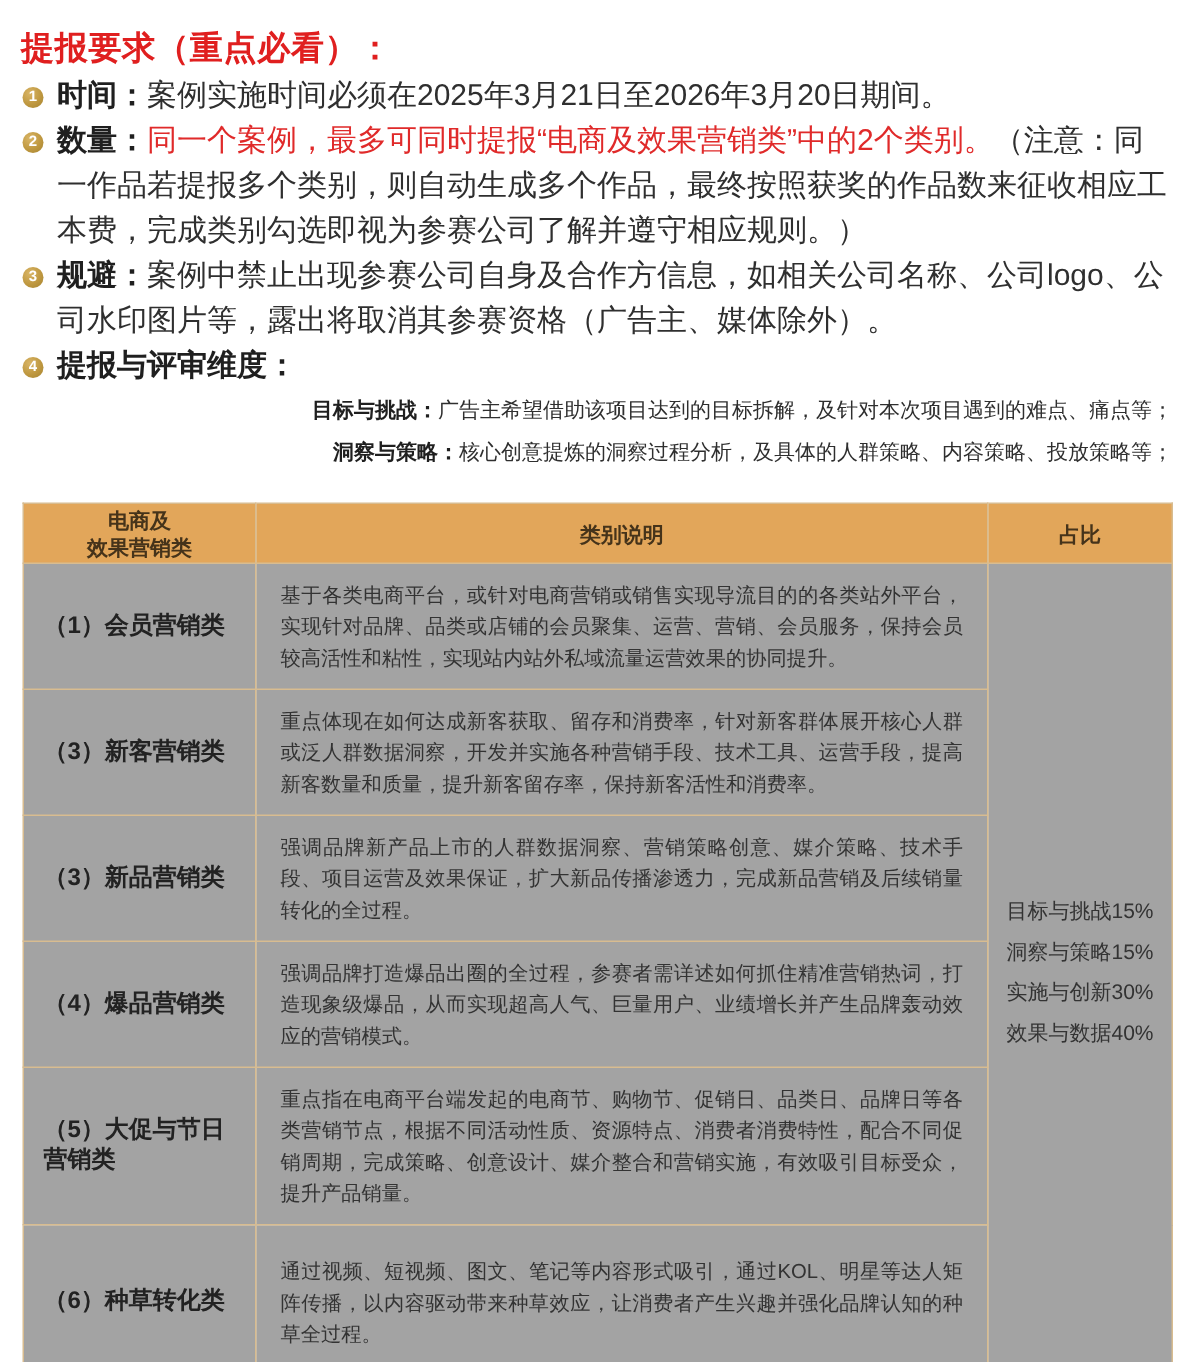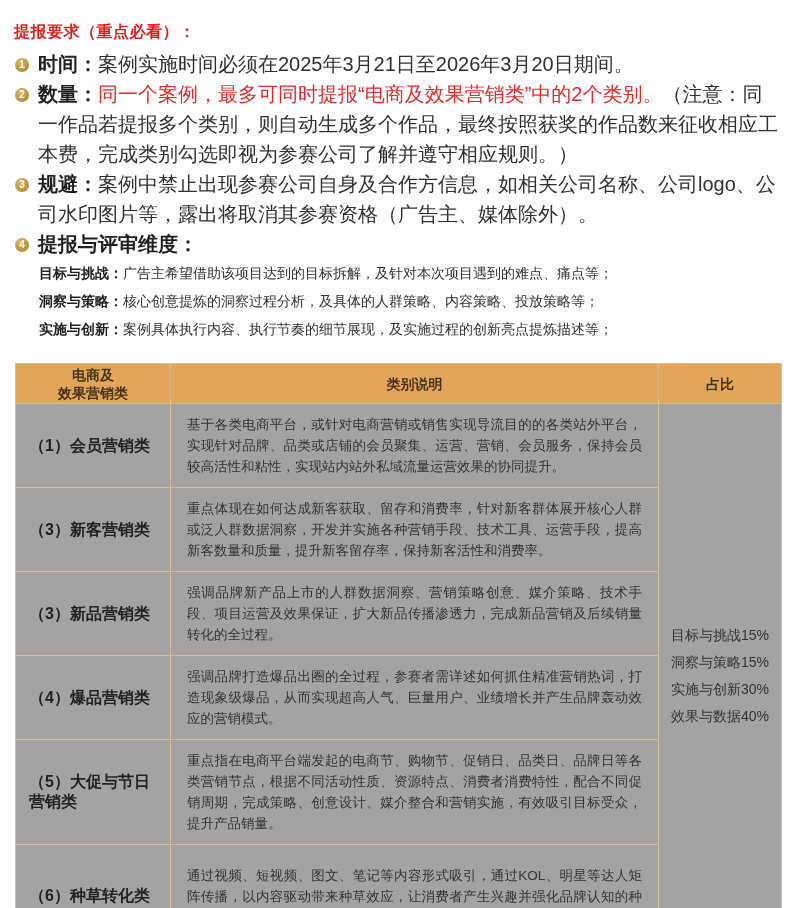--- a/index.html
+++ b/index.html
@@ -15,7 +15,7 @@
 
   .req-heading {
     margin-top:9px;
-    font-size:16px; line-height:26px;
+    font-size:22px; line-height:26px;
     font-weight:bold; color:#e01f1f;
     letter-spacing:0.5px;
   }

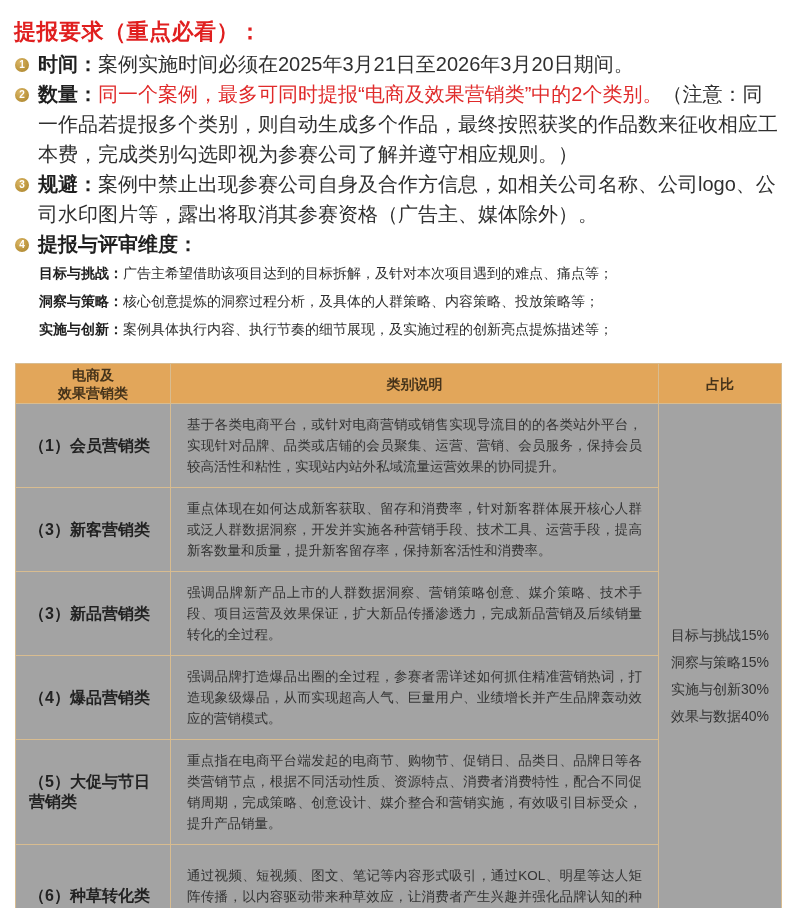--- a/index.html
+++ b/index.html
@@ -34,7 +34,7 @@
   .red-text { color:#e02a2a; }
 
   .sub-items { margin:0 0 0 25px; }
-  .sub-item { font-size:14px; line-height:28px; color:#2f2f2f; }
+  .sub-item { font-size:14px; line-height:28px; color:#2f2f2f;text-align:right; }
   .sub-item .lead { font-weight:bold; }
 
   table.cat-table {

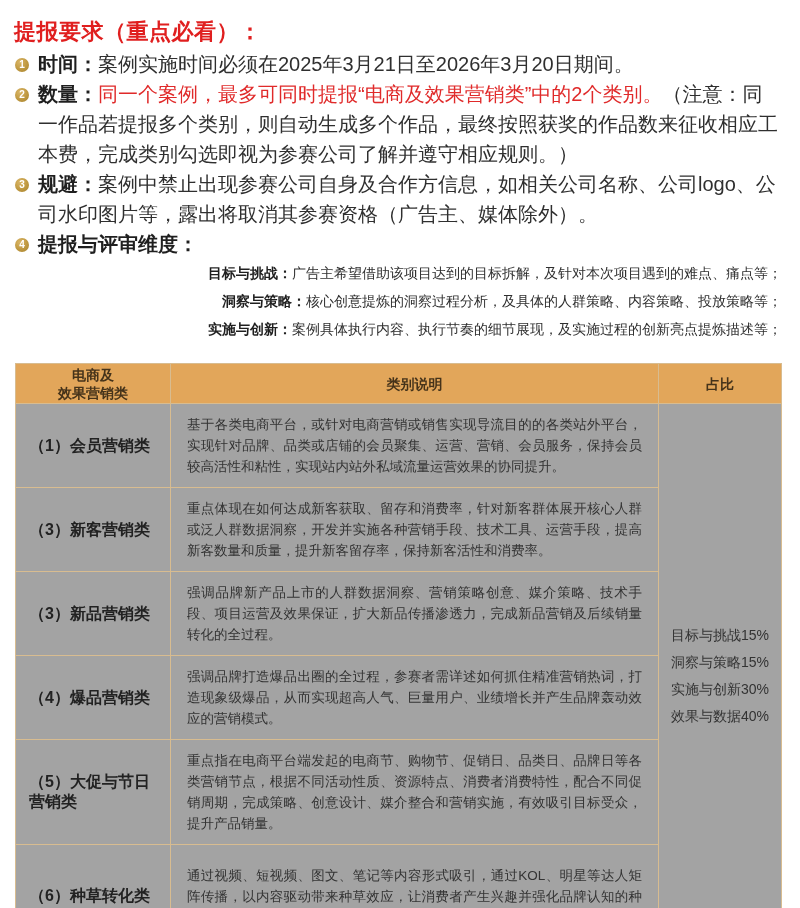--- a/index.html
+++ b/index.html
@@ -113,7 +113,6 @@
     <div class="sub-items" id="sub-items">
         <div class="sub-item"><span class="lead">目标与挑战：</span><span>广告主希望借助该项目达到的目标拆解，及针对本次项目遇到的难点、痛点等；</span></div>
         <div class="sub-item"><span class="lead">洞察与策略：</span><span>核心创意提炼的洞察过程分析，及具体的人群策略、内容策略、投放策略等；</span></div>
-        <div class="sub-item"><span class="lead">实施与创新：</span><span>案例具体执行内容、执行节奏的细节展现，及实施过程的创新亮点提炼描述等；</span></div>
       </div>
 
   </div>

